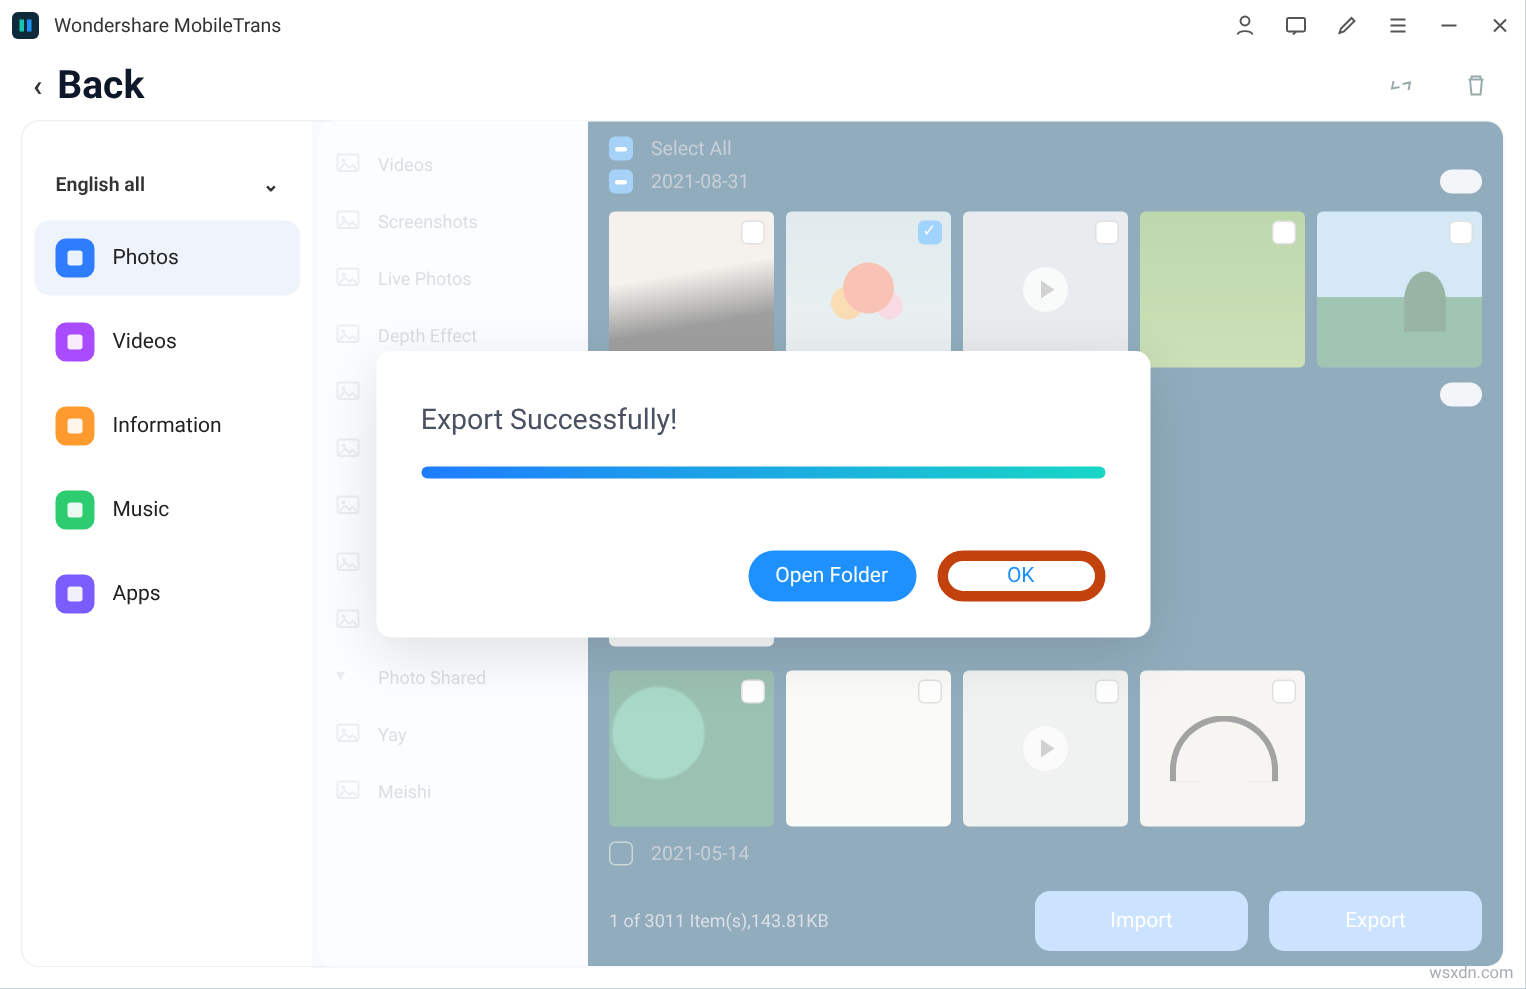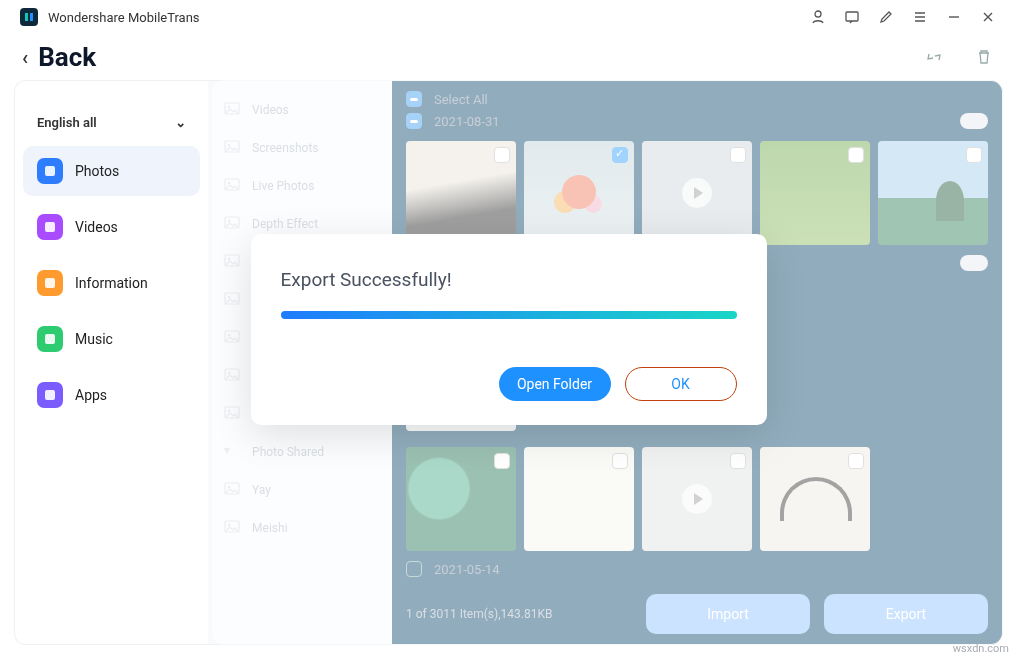--- a/index.html
+++ b/index.html
@@ -4,7 +4,7 @@
 <style>
 *{box-sizing:border-box;margin:0;padding:0;font-family:-apple-system,BlinkMacSystemFont,'Segoe UI',Roboto,sans-serif}
 body{width:1017px;height:659px;background:#fff;position:relative;overflow:hidden}
-.titlebar{height:34px;display:flex;align-items:center;padding:0 20px;gap:10px}
+.titlebar{height:34px;display:flex;align-items:center;padding:0 8px;gap:10px}
 .app-logo{width:18px;height:18px;background:#0e2a3a;border-radius:4px;display:flex;align-items:center;justify-content:center}
 .app-logo svg{width:10px;height:10px}
 .app-title{font-size:13px;color:#333;flex:1}

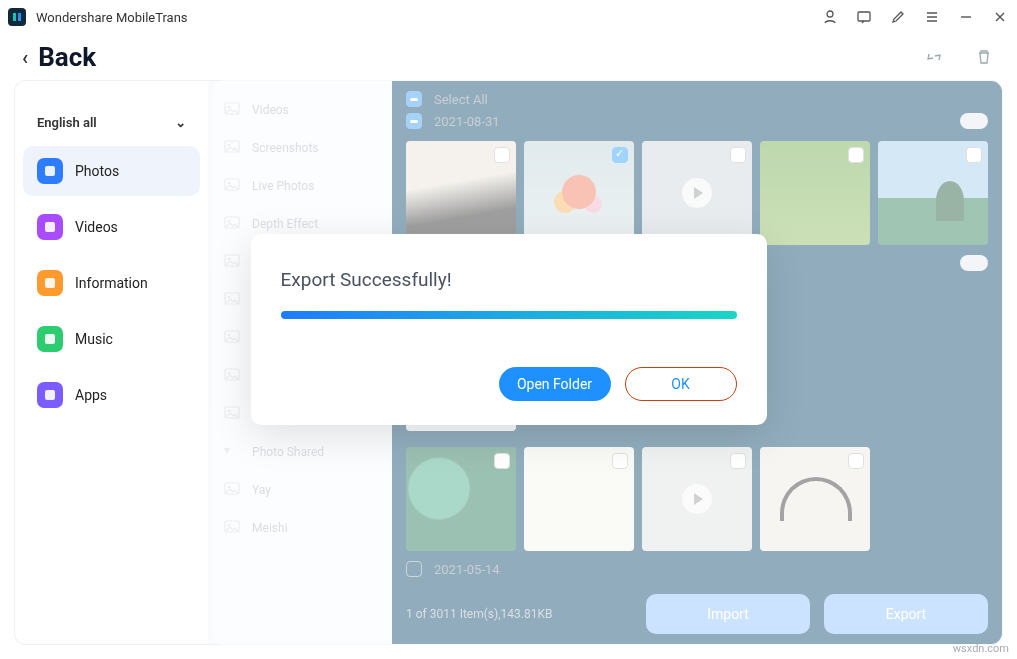--- a/index.html
+++ b/index.html
@@ -50,7 +50,7 @@
 .modal-actions{display:flex;justify-content:flex-end;gap:14px}
 .mbtn{width:112px;height:34px;border-radius:17px;font-size:14px;display:flex;align-items:center;justify-content:center;cursor:pointer}
 .mbtn.primary{background:#1f91ff;color:#fff}
-.mbtn.secondary{background:#fff;border:1px solid #c2410c;color:#1f91ff}
+.mbtn.secondary{background:#fff;border:7px solid #c2410c;color:#1f91ff}
 .watermark{position:absolute;right:8px;bottom:4px;font-size:11px;color:#a8acb3;z-index:9}
 
 

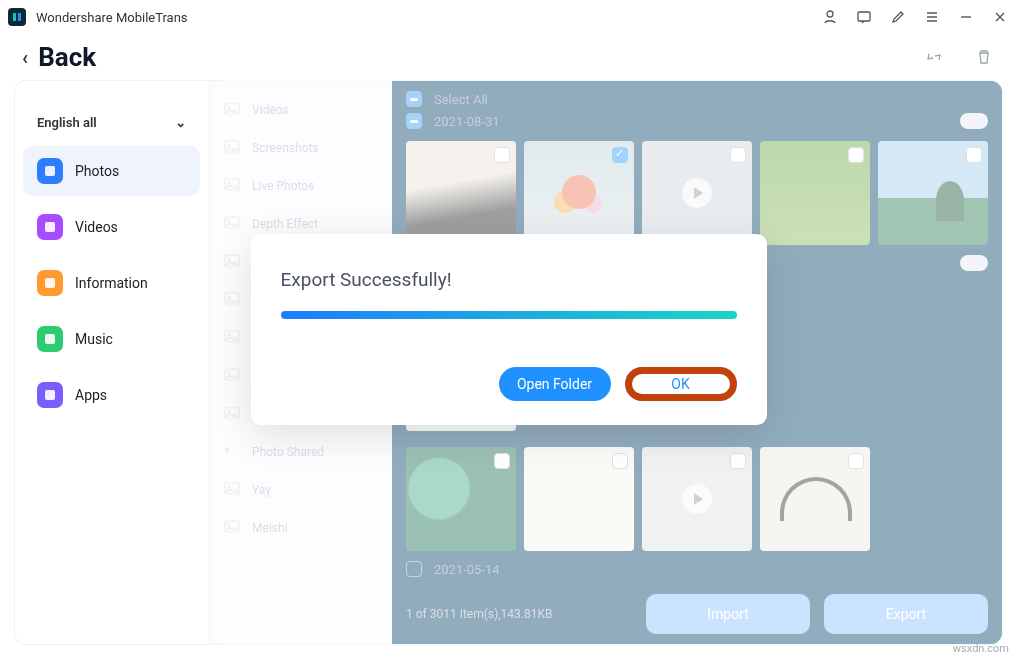--- a/index.html
+++ b/index.html
@@ -42,7 +42,7 @@
 .thumb .play::after{content:'';position:absolute;left:12px;top:9px;border-left:9px solid #999;border-top:6px solid transparent;border-bottom:6px solid transparent}
 .bottombar{display:flex;align-items:center;gap:14px;margin-top:auto}
 .status{font-size:12px;color:#b2b9c6;flex:1}
-.bbtn{width:164px;height:40px;border-radius:10px;background:#8fc2ff;color:#fff;font-size:14px;display:flex;align-items:center;justify-content:center}
+.bbtn{width:142px;height:40px;border-radius:10px;background:#8fc2ff;color:#fff;font-size:14px;display:flex;align-items:center;justify-content:center}
 .modal-back{position:absolute;inset:0;display:flex;align-items:center;justify-content:center;z-index:5}
 .modal{width:516px;background:#fff;border-radius:10px;box-shadow:0 10px 40px rgba(0,0,0,.12);padding:34px 30px 24px 30px}
 .modal-title{font-size:19px;color:#4a5160;margin-bottom:20px}

